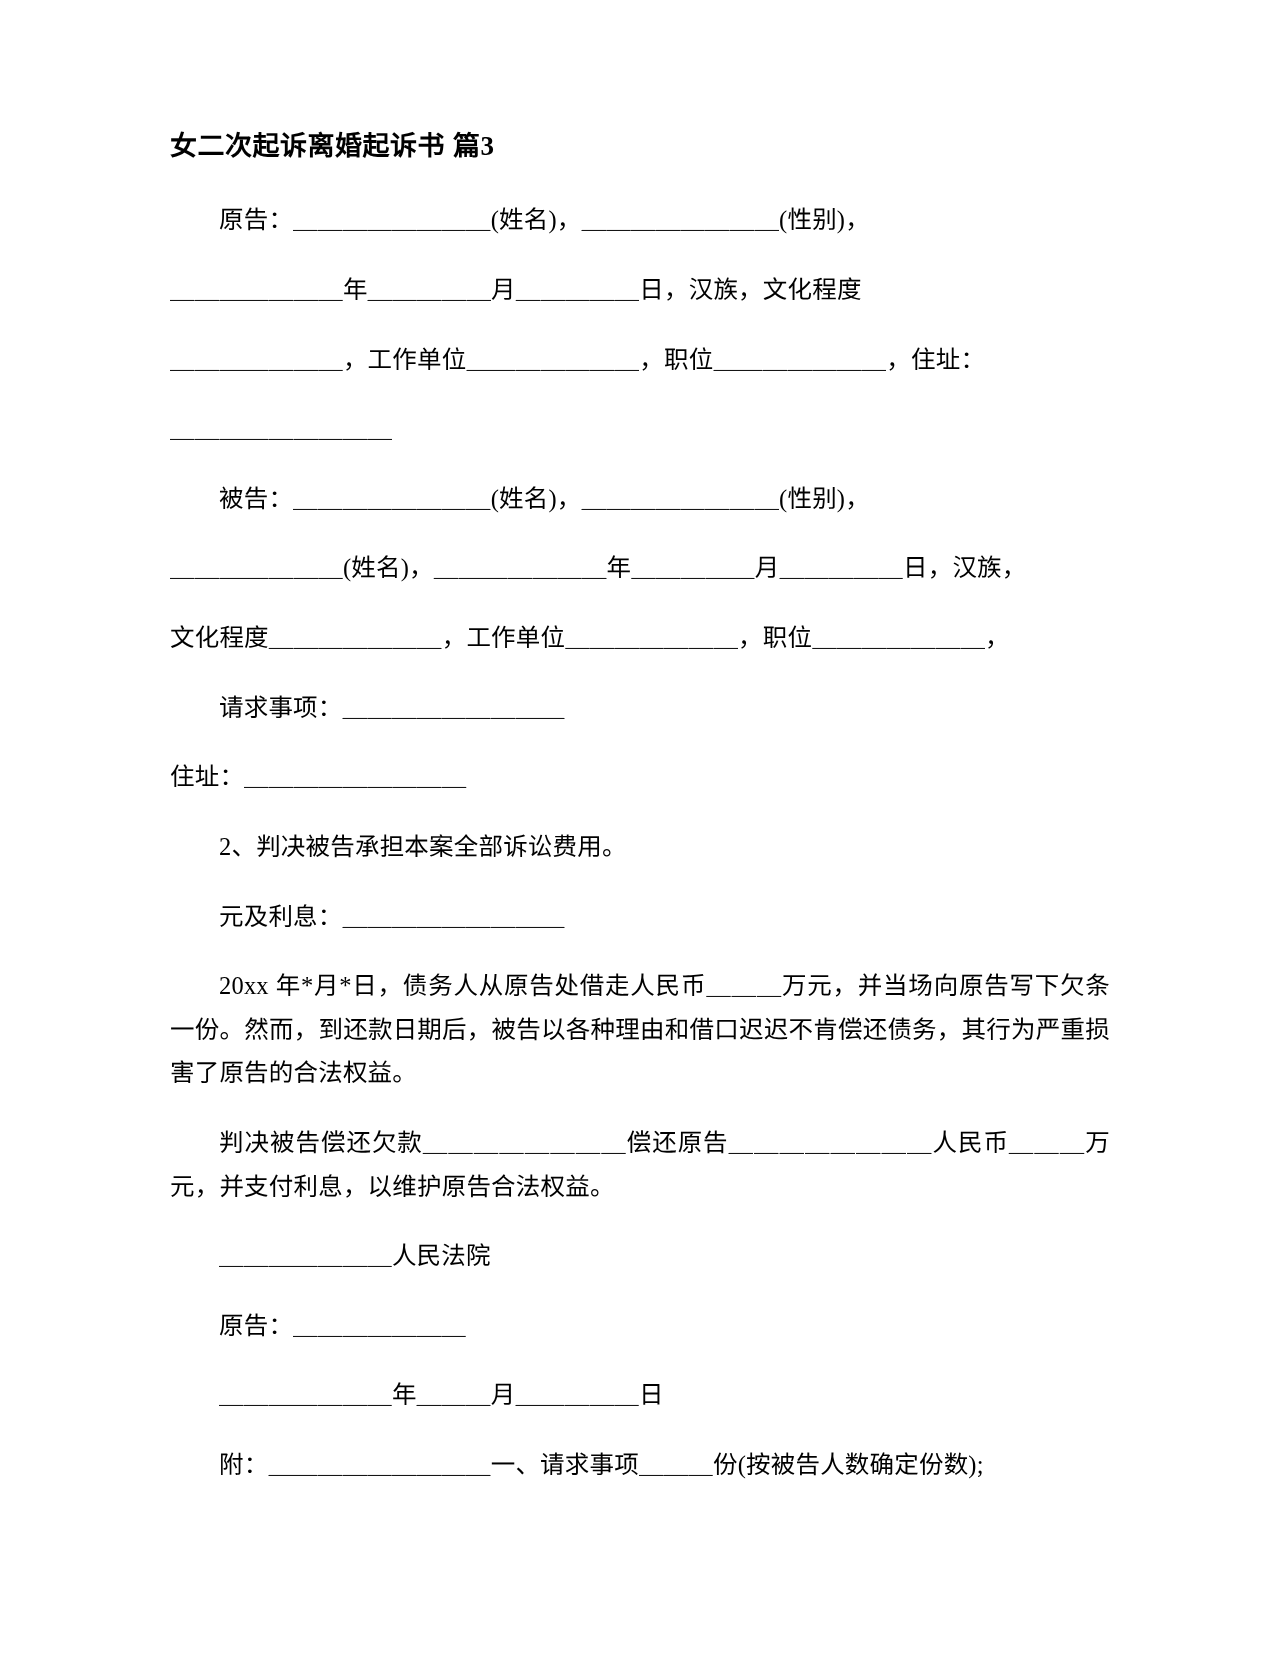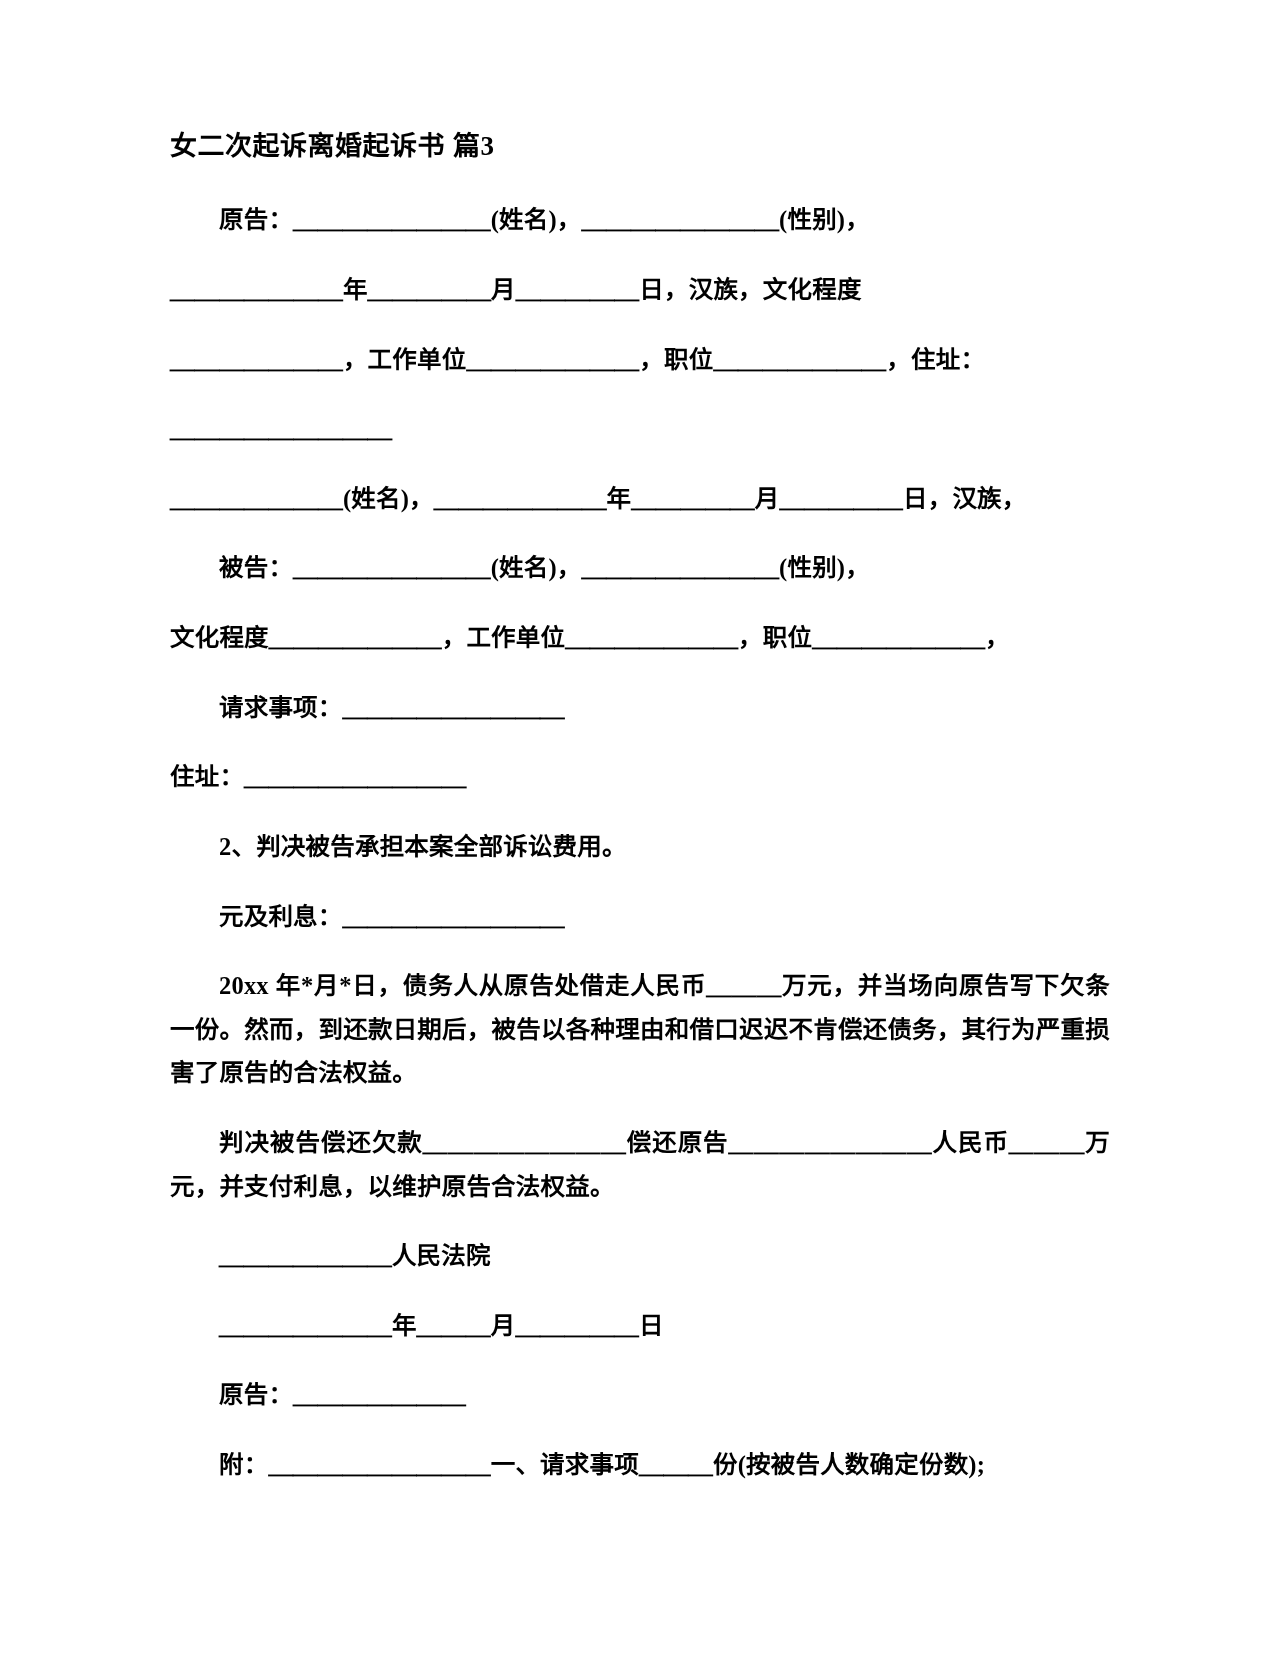--- a/index.html
+++ b/index.html
@@ -45,7 +45,6 @@
     margin: 0 0 26px 0;
     letter-spacing: 0.2px;
     word-break: break-all;
-    font-weight: bold;
   }
   .para.indent {
     text-indent: 2em;

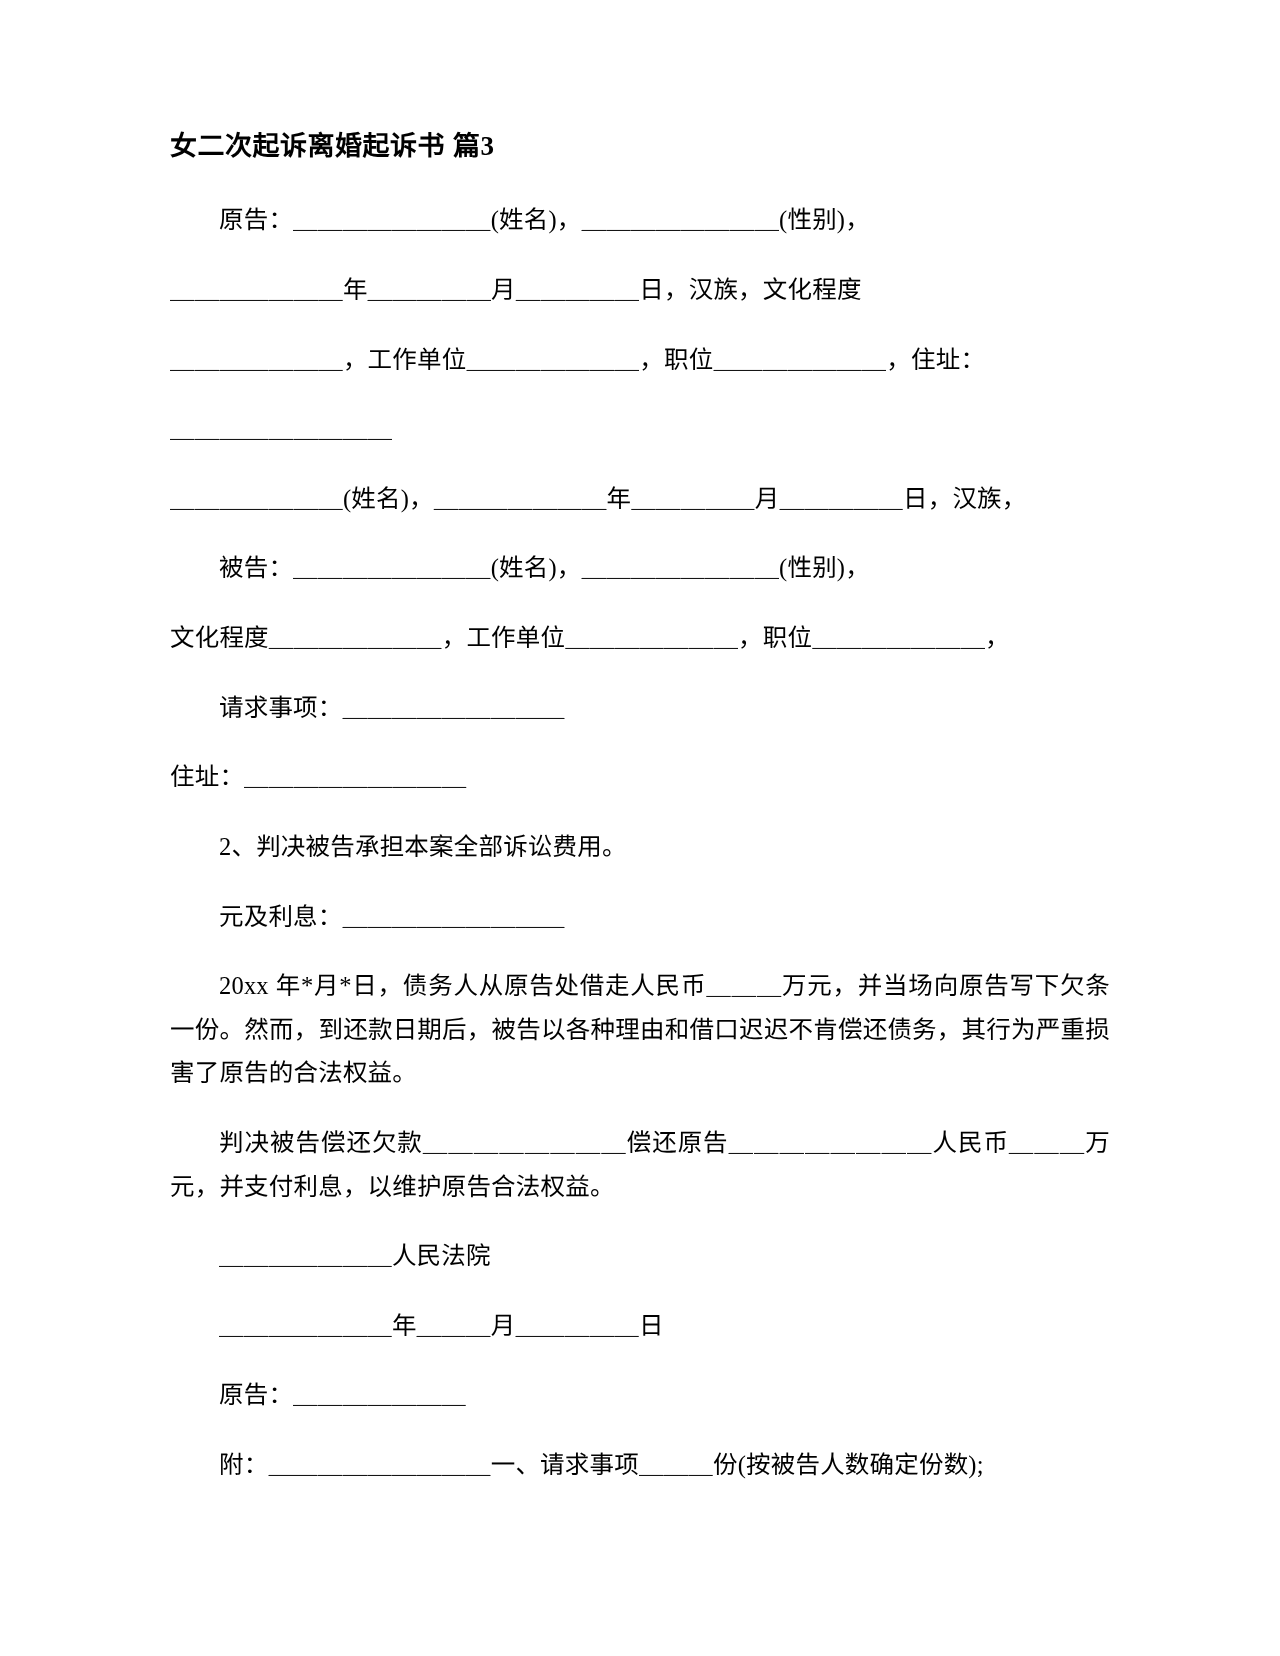--- a/index.html
+++ b/index.html
@@ -67,8 +67,8 @@
   <p class="para">＿＿＿＿＿＿＿，工作单位＿＿＿＿＿＿＿，职位＿＿＿＿＿＿＿，住址：</p>
   <p class="para">＿＿＿＿＿＿＿＿＿</p>
 
+  <p class="para indent">被告：＿＿＿＿＿＿＿＿(姓名)，＿＿＿＿＿＿＿＿(性别)，</p>
   <p class="para">＿＿＿＿＿＿＿(姓名)，＿＿＿＿＿＿＿年＿＿＿＿＿月＿＿＿＿＿日，汉族，</p>
-  <p class="para indent">被告：＿＿＿＿＿＿＿＿(姓名)，＿＿＿＿＿＿＿＿(性别)，</p>
   <p class="para">文化程度＿＿＿＿＿＿＿，工作单位＿＿＿＿＿＿＿，职位＿＿＿＿＿＿＿，</p>
   <p class="para indent">请求事项：＿＿＿＿＿＿＿＿＿</p>
 

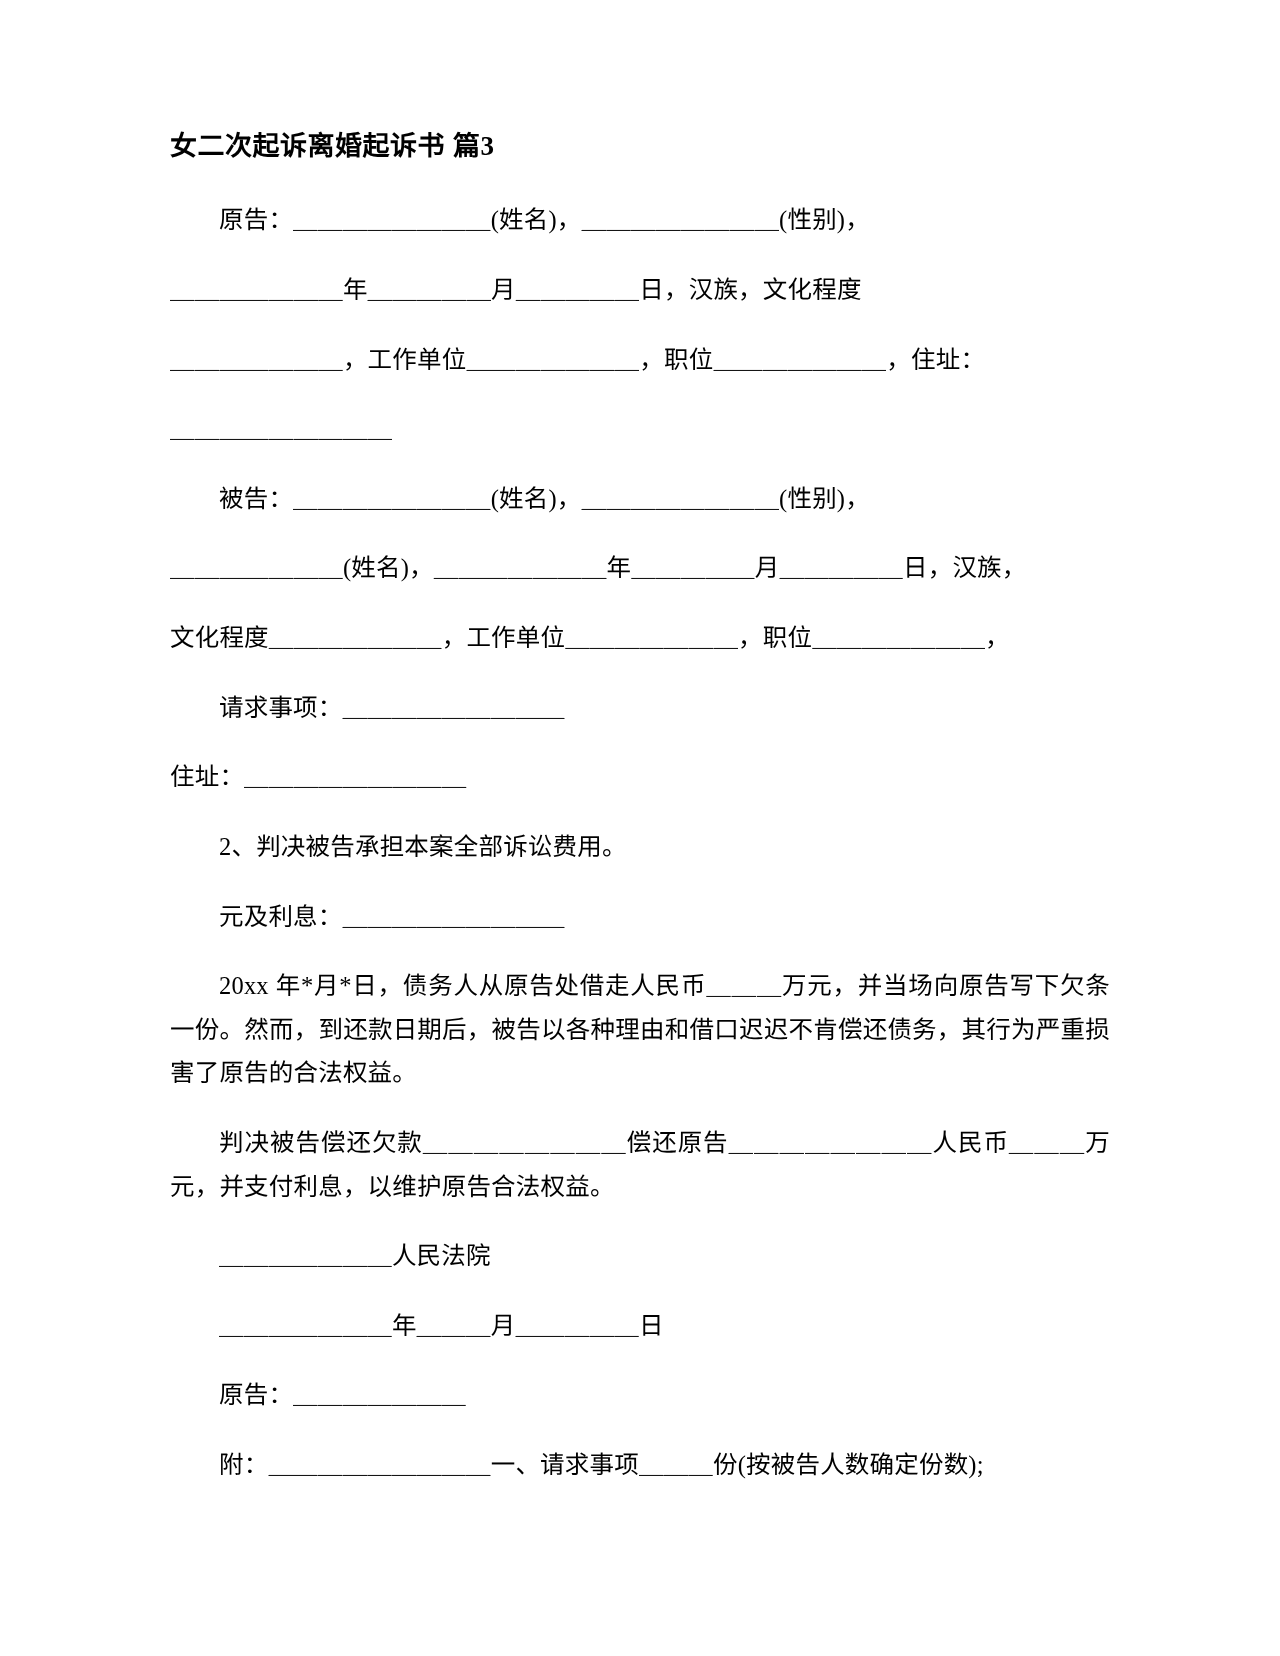--- a/index.html
+++ b/index.html
@@ -85,9 +85,9 @@
 
   <p class="para indent">＿＿＿＿＿＿＿人民法院</p>
 
+  <p class="para indent">原告：＿＿＿＿＿＿＿</p>
+
   <p class="para indent">＿＿＿＿＿＿＿年＿＿＿月＿＿＿＿＿日</p>
-
-  <p class="para indent">原告：＿＿＿＿＿＿＿</p>
 
   <p class="para indent">附：＿＿＿＿＿＿＿＿＿一、请求事项＿＿＿份(按被告人数确定份数);</p>
 

